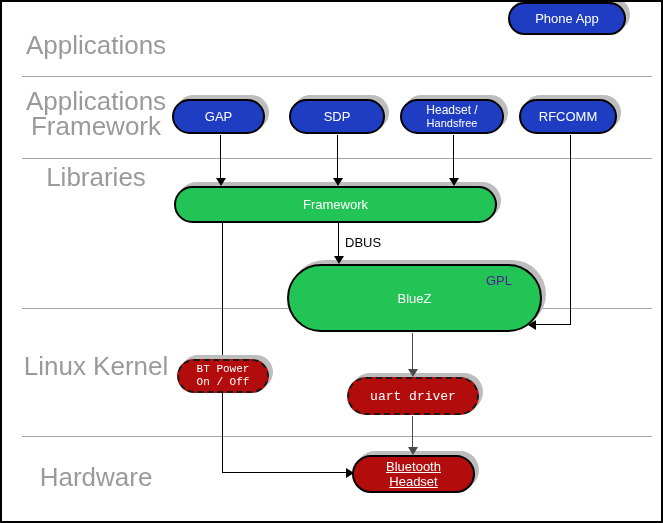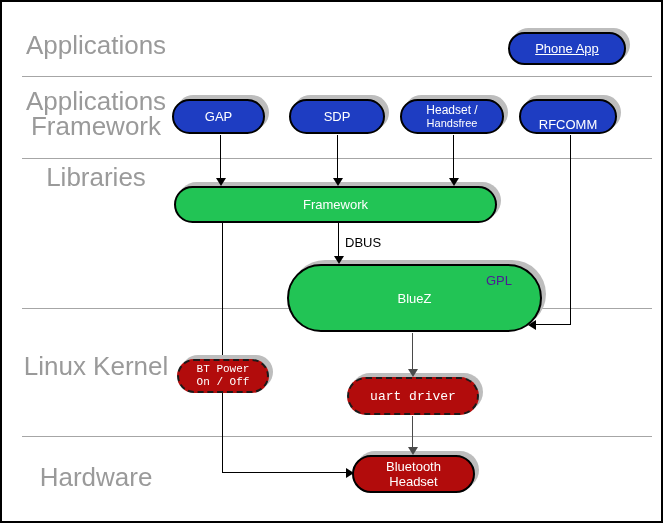--- a/index.html
+++ b/index.html
@@ -74,7 +74,7 @@
   <div class="vline grayline" style="left:410px;top:331px;height:37px;"></div>
   <div class="vline grayline" style="left:410px;top:414px;height:31px;"></div>
 
-  <div class="pill blue" style="left:506px;top:30px;width:118px;height:33px;text-decoration:underline;">
+  <div class="pill blue" style="left:506px;top:0;width:118px;height:33px;">
     <span>Phone App</span>
   </div>
 

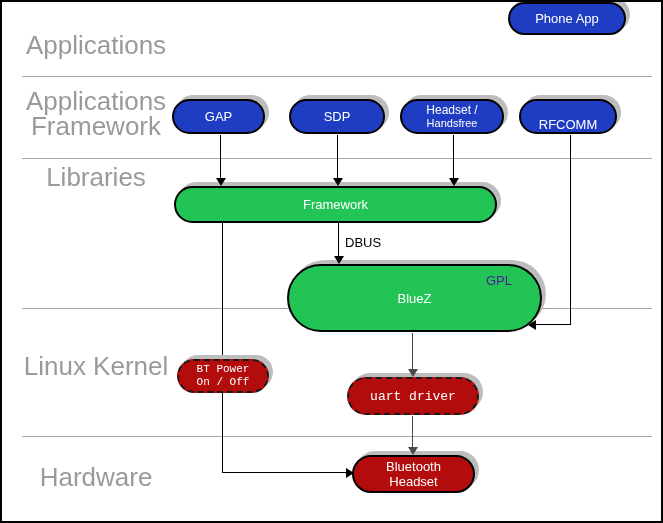--- a/index.html
+++ b/index.html
@@ -88,7 +88,7 @@
     <span>Headset /</span>
     <span class="sub">Handsfree</span>
   </div>
-  <div class="pill blue" style="left:517px;top:97px;width:98px;height:35px;justify-content:flex-end;">
+  <div class="pill blue" style="left:517px;top:97px;width:98px;height:35px;">
     <span>RFCOMM</span>
   </div>
 

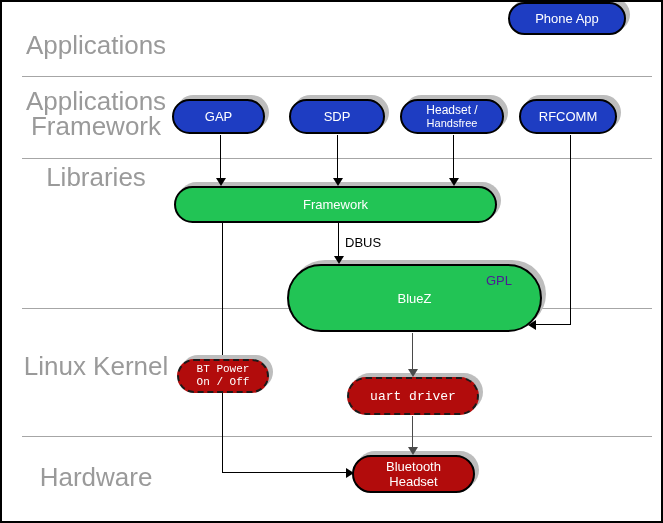--- a/index.html
+++ b/index.html
@@ -108,7 +108,7 @@
     <span>uart driver</span>
   </div>
 
-  <div class="pill red" style="left:350px;top:453px;width:123px;height:38px;">
+  <div class="pill red" style="left:350px;top:453px;width:123px;height:38px;text-decoration:underline;">
     <span>Bluetooth</span>
     <span>Headset</span>
   </div>

